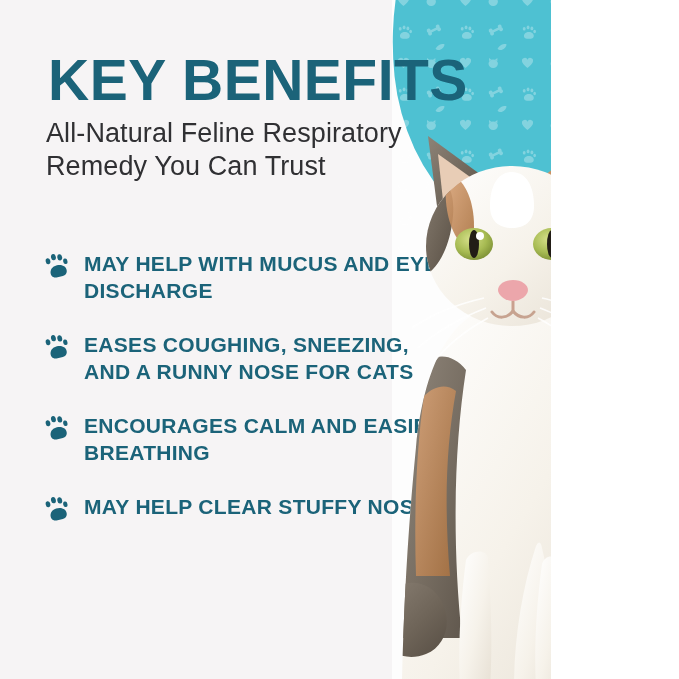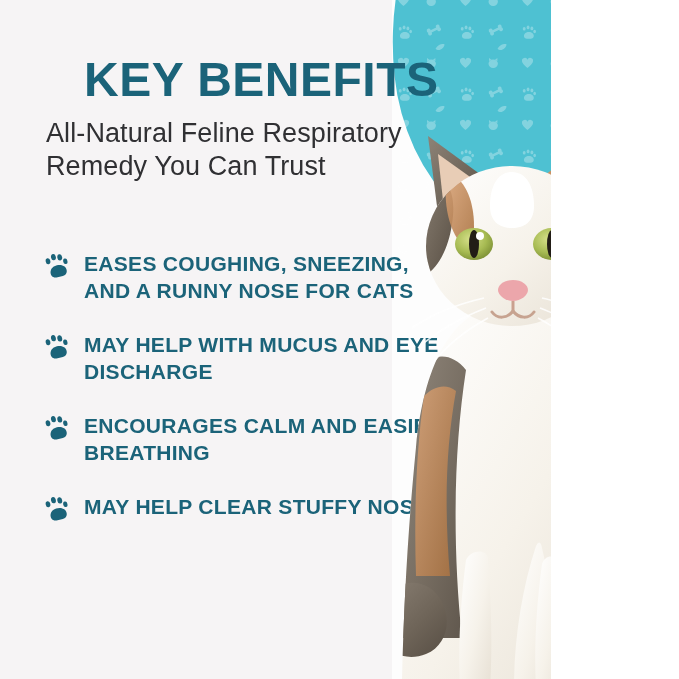--- a/index.html
+++ b/index.html
@@ -95,13 +95,12 @@
     position: absolute;
     left: 48px;
     top: 52px;
-    font-size: 48px;
+    font-size: 57px;
     font-weight: 700;
     letter-spacing: 0.5px;
     color: #1b6379;
     line-height: 56px;
     white-space: nowrap;
-    margin-left: 36px;
   }
   .subtitle {
     position: absolute;

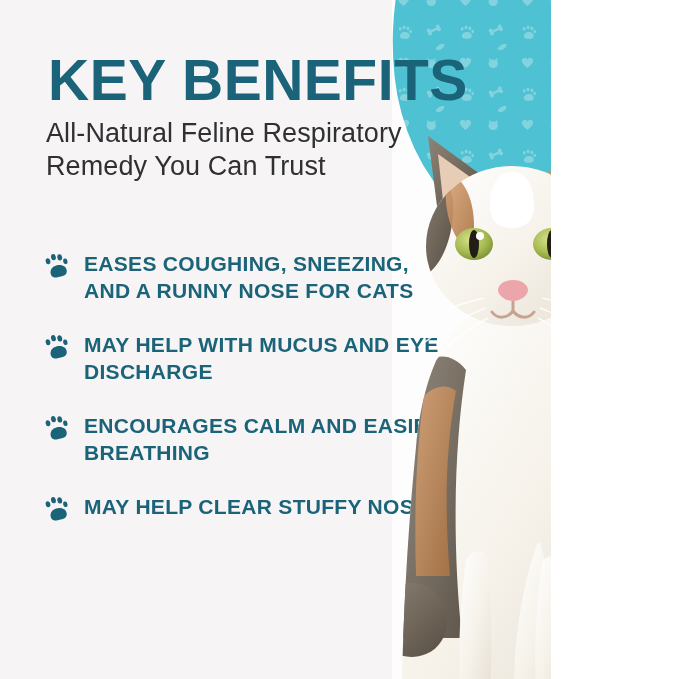--- a/index.html
+++ b/index.html
@@ -313,7 +313,7 @@
           <path d="M6.8 17.4c3-4.2 11.8-4.2 14.8 0 3 4.2 1 9.6-3.9 9.6h-7c-4.9 0-6.9-5.4-3.9-9.6z"></path>
         </g>
       </svg>
-      <div class="bullet-text">Eases coughing, sneezing, and a runny nose for cats</div>
+      <div class="bullet-text">May help with mucus and eye discharge</div>
     </div>
 
     <div class="bullet">
@@ -326,7 +326,7 @@
           <path d="M6.8 17.4c3-4.2 11.8-4.2 14.8 0 3 4.2 1 9.6-3.9 9.6h-7c-4.9 0-6.9-5.4-3.9-9.6z"></path>
         </g>
       </svg>
-      <div class="bullet-text">May help with mucus and eye discharge</div>
+      <div class="bullet-text">Eases coughing, sneezing, and a runny nose for cats</div>
     </div>
 
     <div class="bullet">

